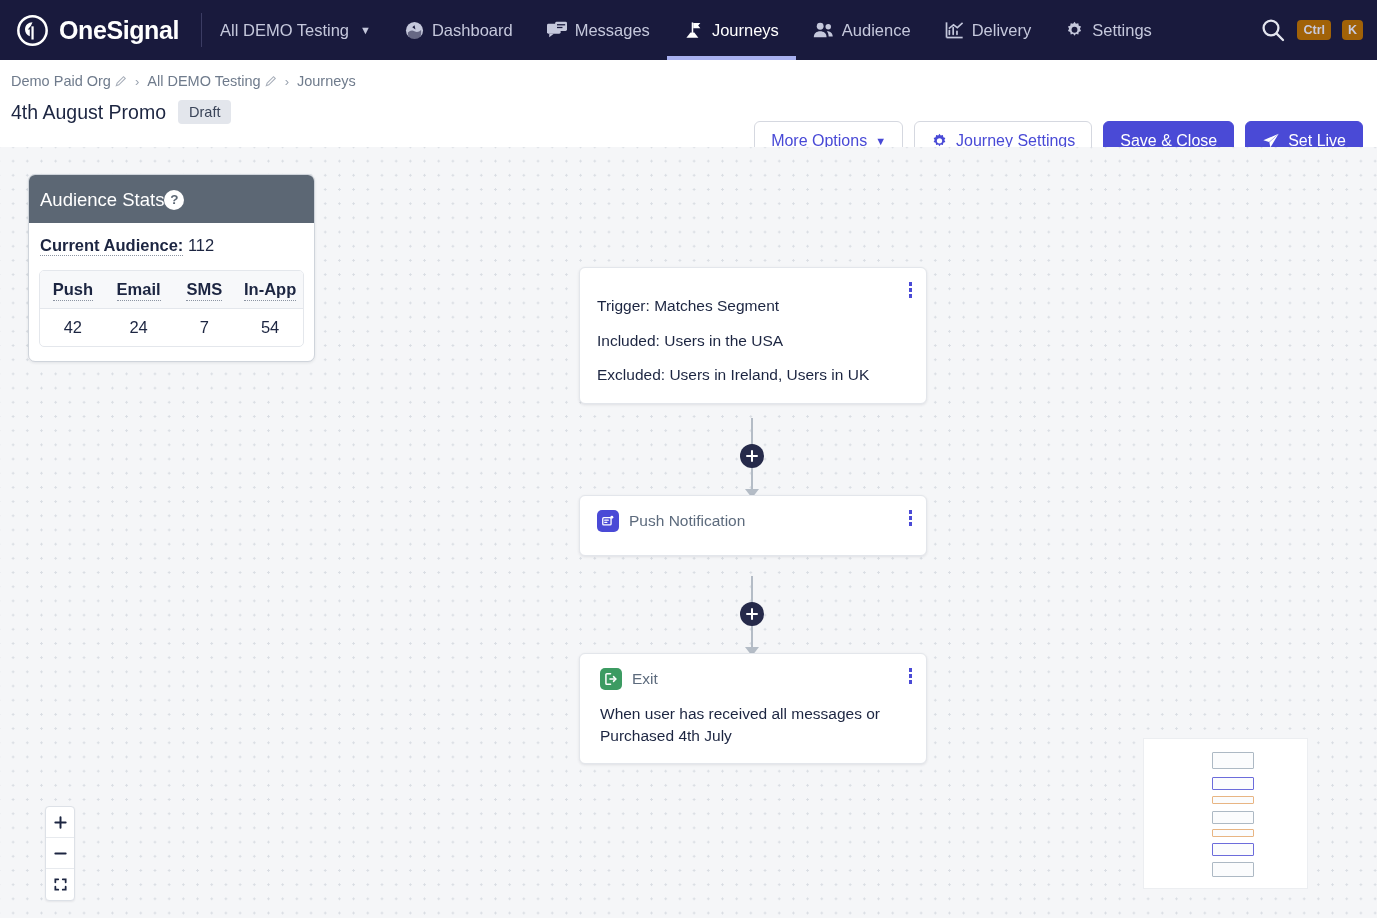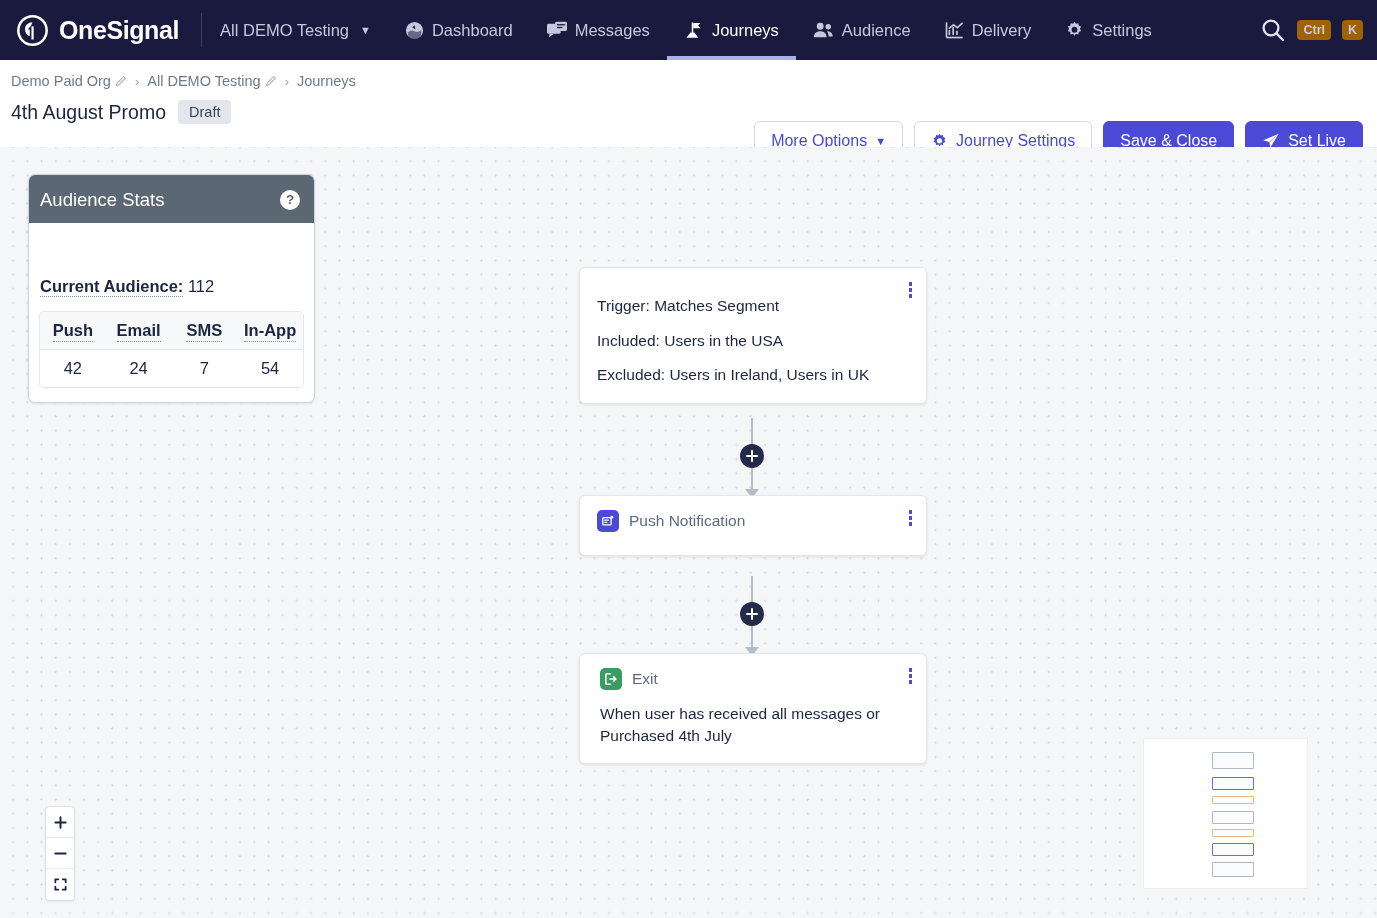--- a/index.html
+++ b/index.html
@@ -116,7 +116,7 @@
   }
   .stats-head {
     background: #5c6774; height: 48px;
-    display: flex; align-items: center; justify-content: space-between;
+    display: flex; align-items: center; 
     padding: 1px 14px 0 11px;
   }
   .stats-head-title { color: #ffffff; font-size: 18.5px; }

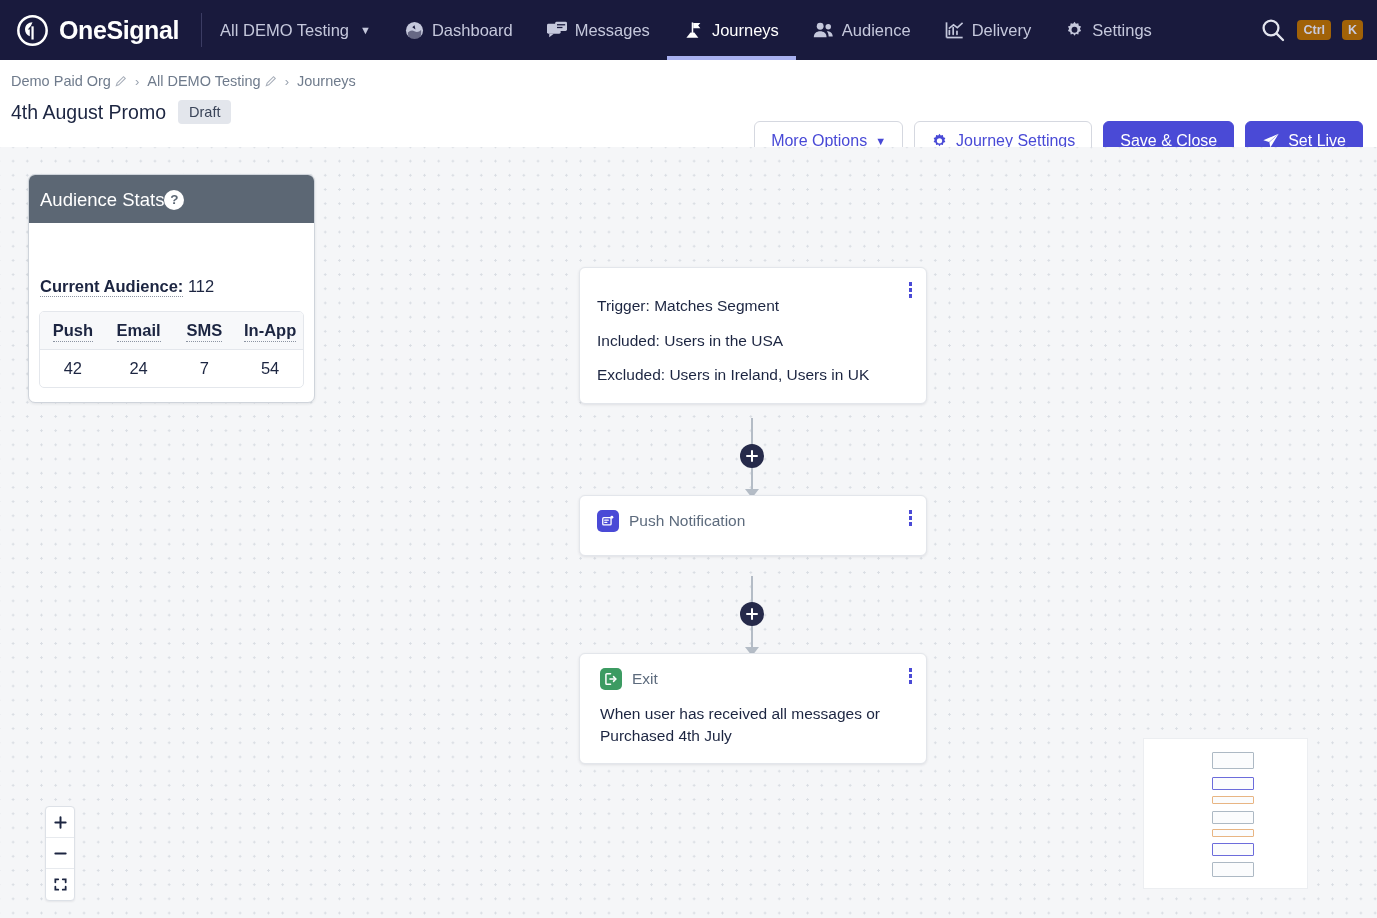--- a/index.html
+++ b/index.html
@@ -130,7 +130,6 @@
   .cur-aud {
     font-size: 16.5px; color: #1c2541; padding-left: 1px;
     margin-bottom: 15px;
-    margin-top: 41px;
   }
   .cur-aud b { border-bottom: 1px dotted #8c94a2; padding-bottom: 1px; }
   .cur-aud span { font-weight: normal; }

